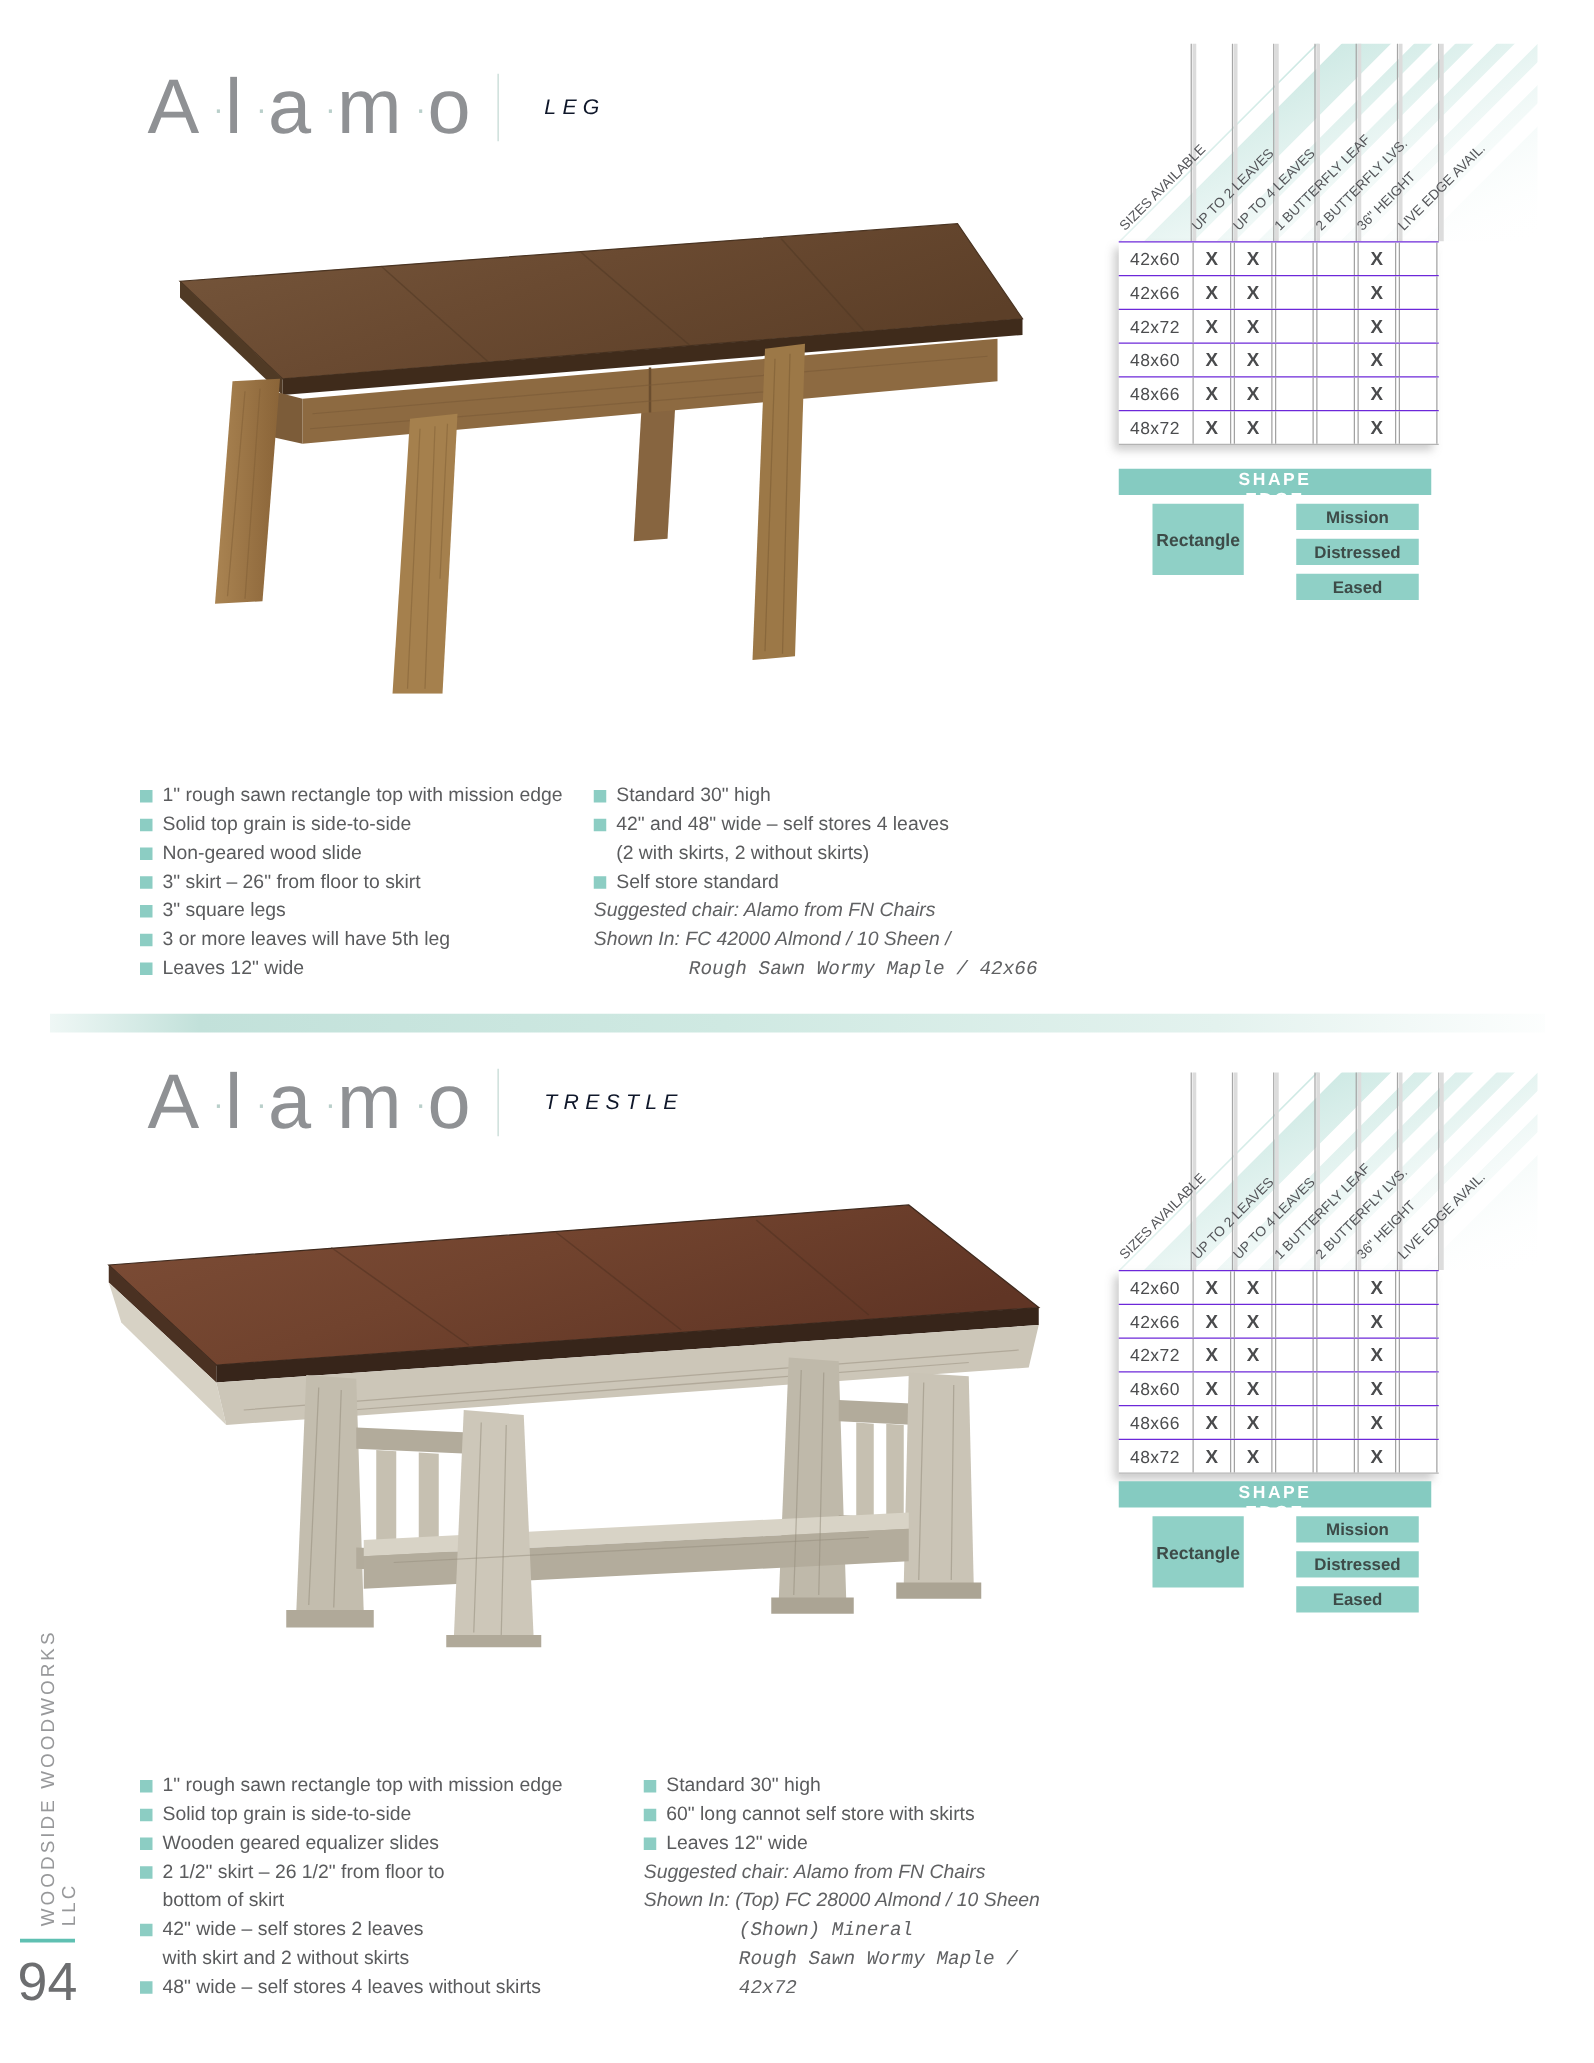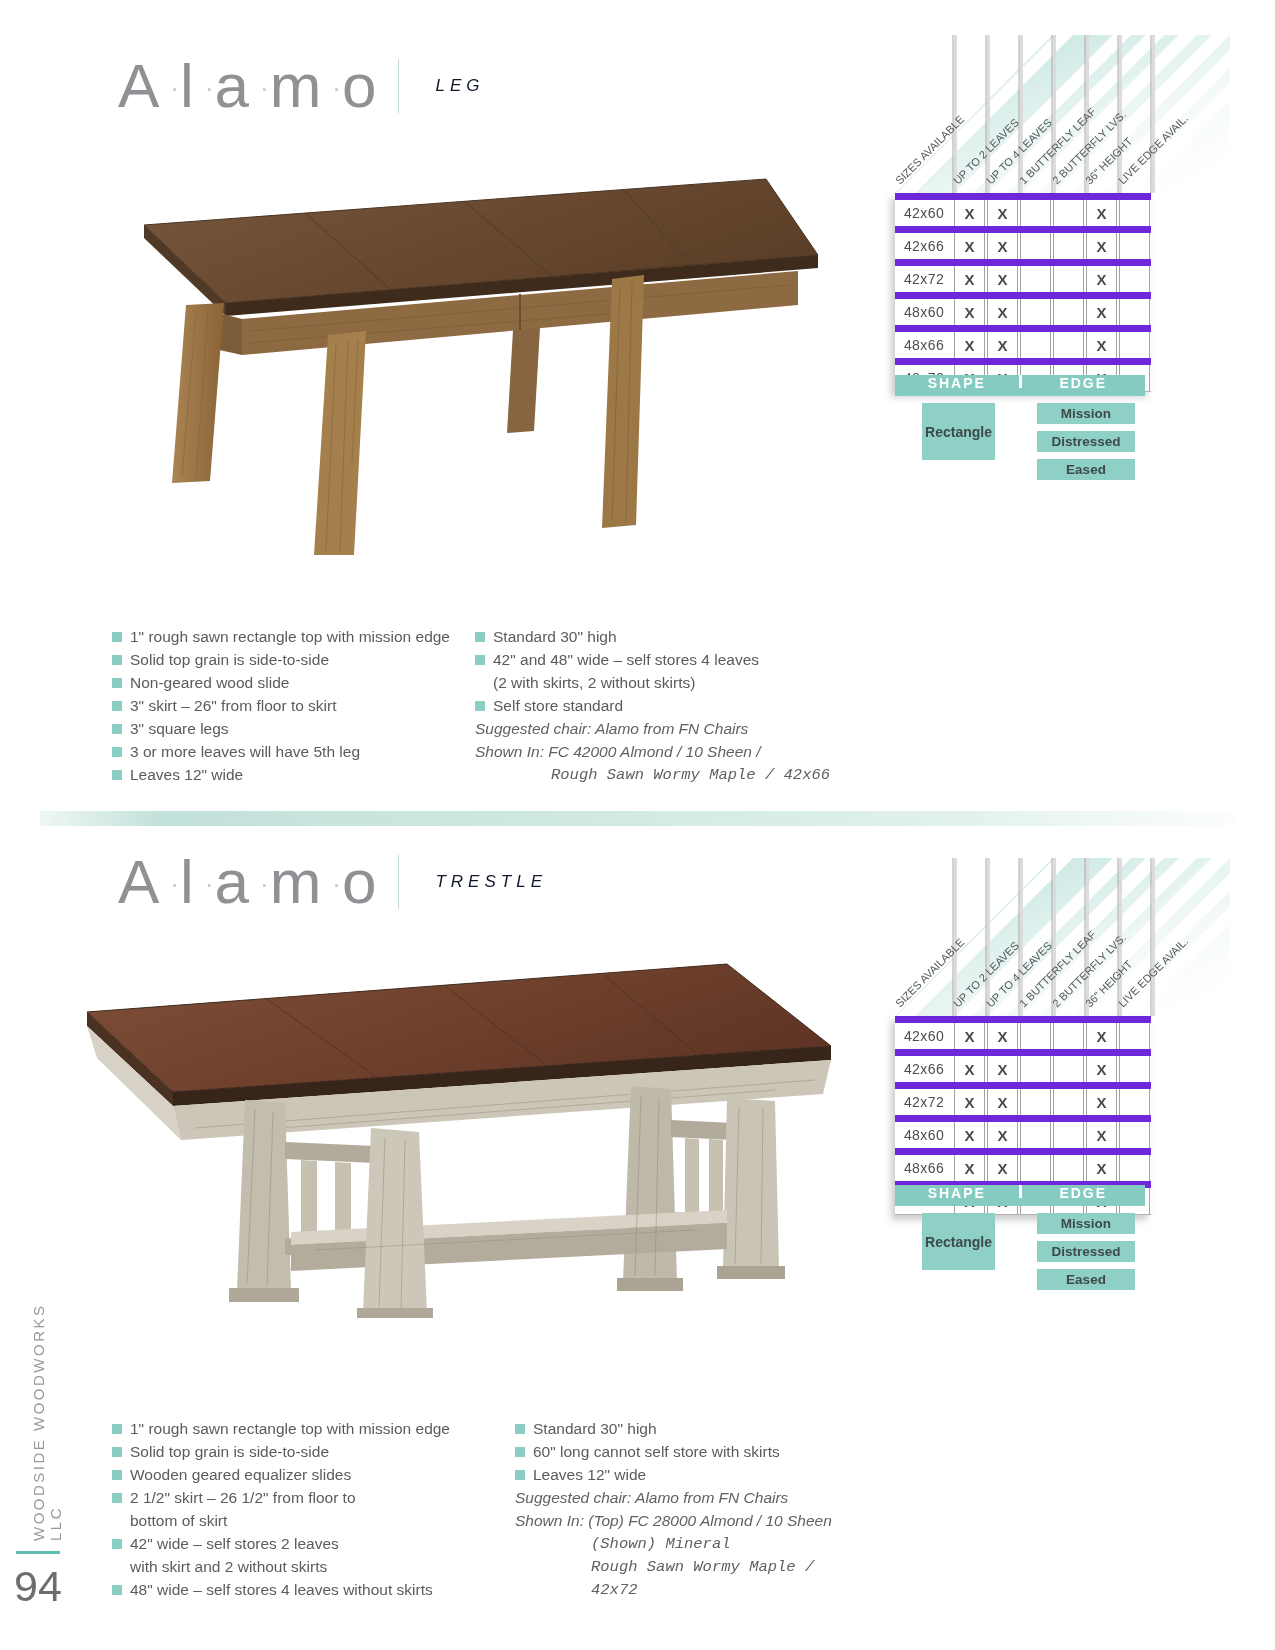--- a/index.html
+++ b/index.html
@@ -24,7 +24,7 @@
   .sizes-head{position:absolute;left:0;top:0;overflow:visible;}
   .sizes-rows{position:absolute;left:45px;top:158px;width:256px;background:#fff;
               box-shadow:-4px 5px 7px rgba(110,110,110,.35);}
-  .size-row{display:flex;height:26px;border-top:7px solid #6d28d9;}
+  .size-row{display:flex;height:26px;border-top:1px solid #6d28d9;}
   .size-row:last-child{border-bottom:1px solid #b3b3b3;}
   .cell{display:flex;align-items:center;justify-content:center;}
   .cell.label{width:58px;font-size:14px;color:#4c4d4f;letter-spacing:.4px;}

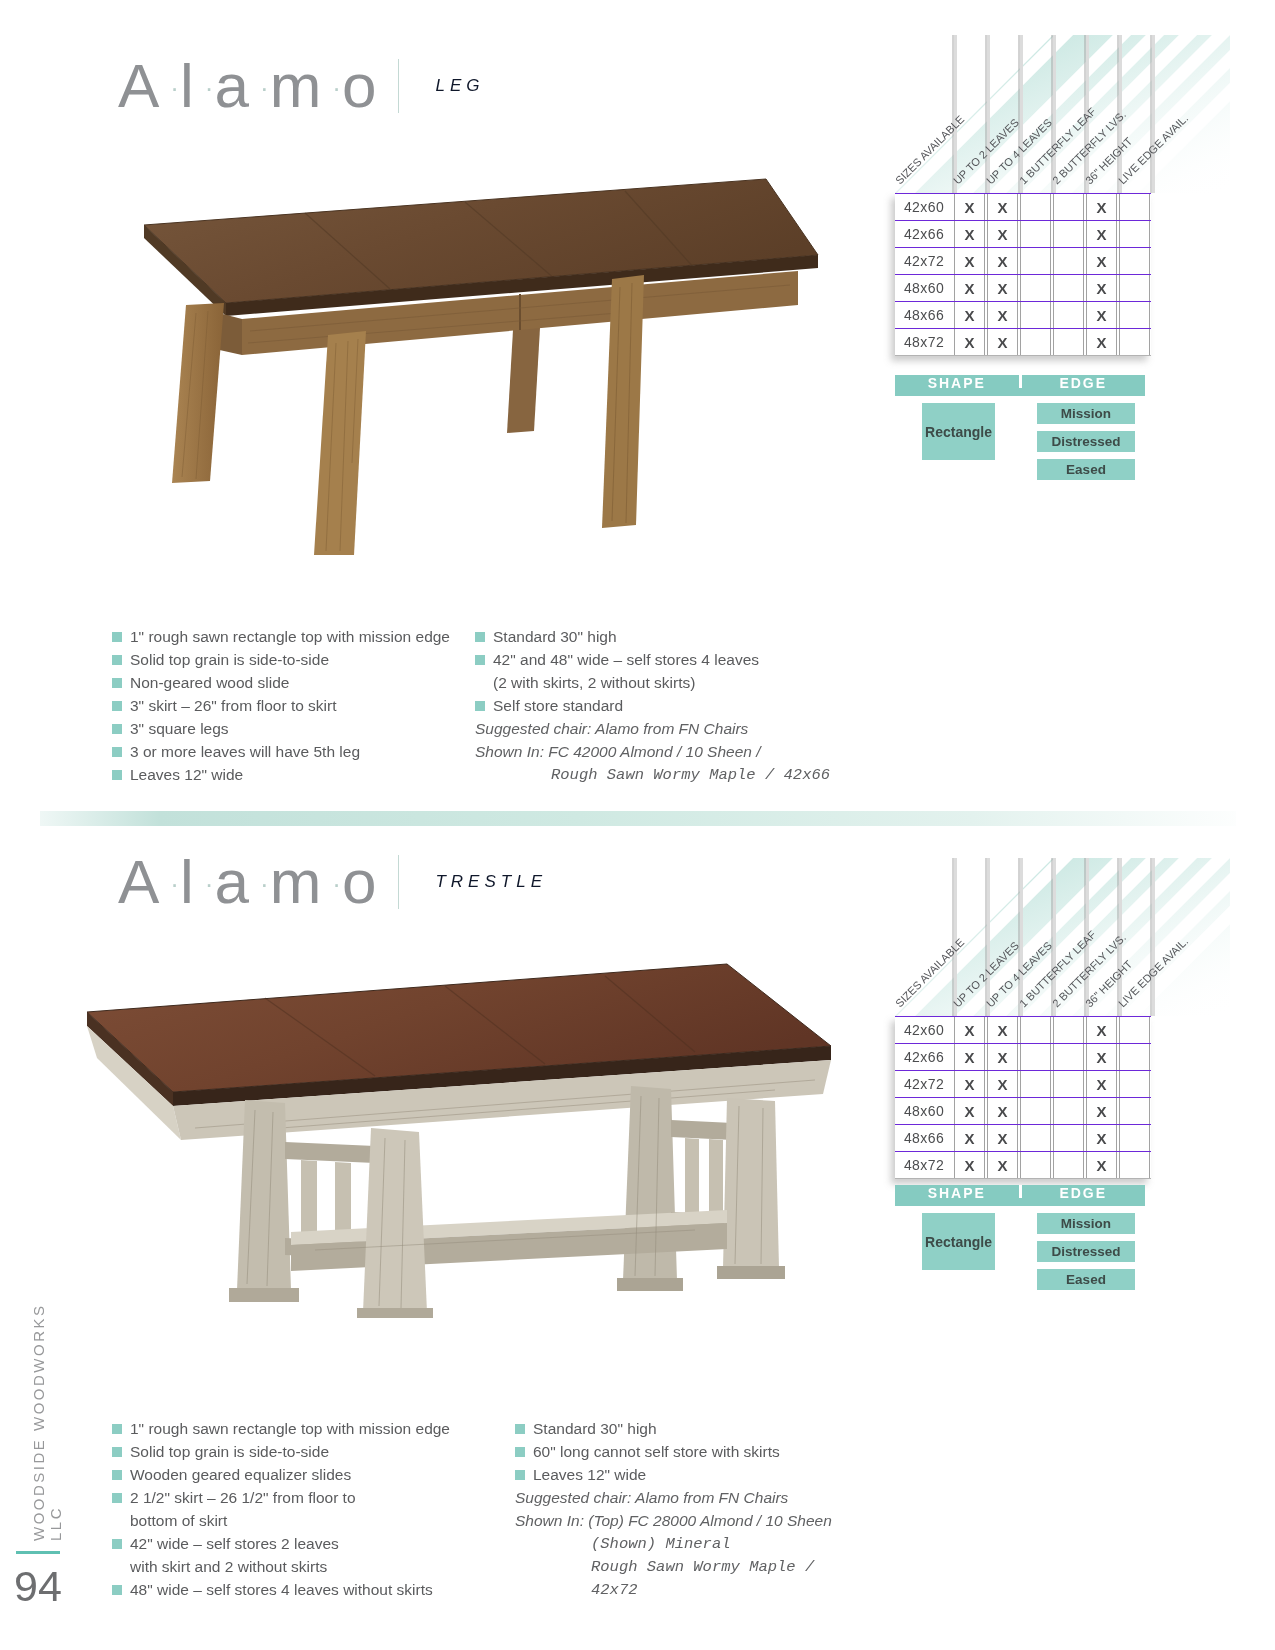--- a/index.html
+++ b/index.html
@@ -34,8 +34,8 @@
 
   
   .shape-bar{width:250px;height:21px;background:var(--teal,#85cbc1);
-             display:flex;color:#fff;font-weight:bold;
-             font-size:14px;letter-spacing:2px;}
+             display:flex;align-items:center;color:#fff;font-weight:bold;
+             font-size:14px;letter-spacing:2px;flex-direction:column;}
   .shape-bar .sb-label{flex:1;text-align:center;}
   .shape-bar .sb-div{width:3px;height:13px;background:#fff;}
   .btn{background:var(--teal-btn,#8fd0c6);color:#3d4b48;font-weight:bold;

